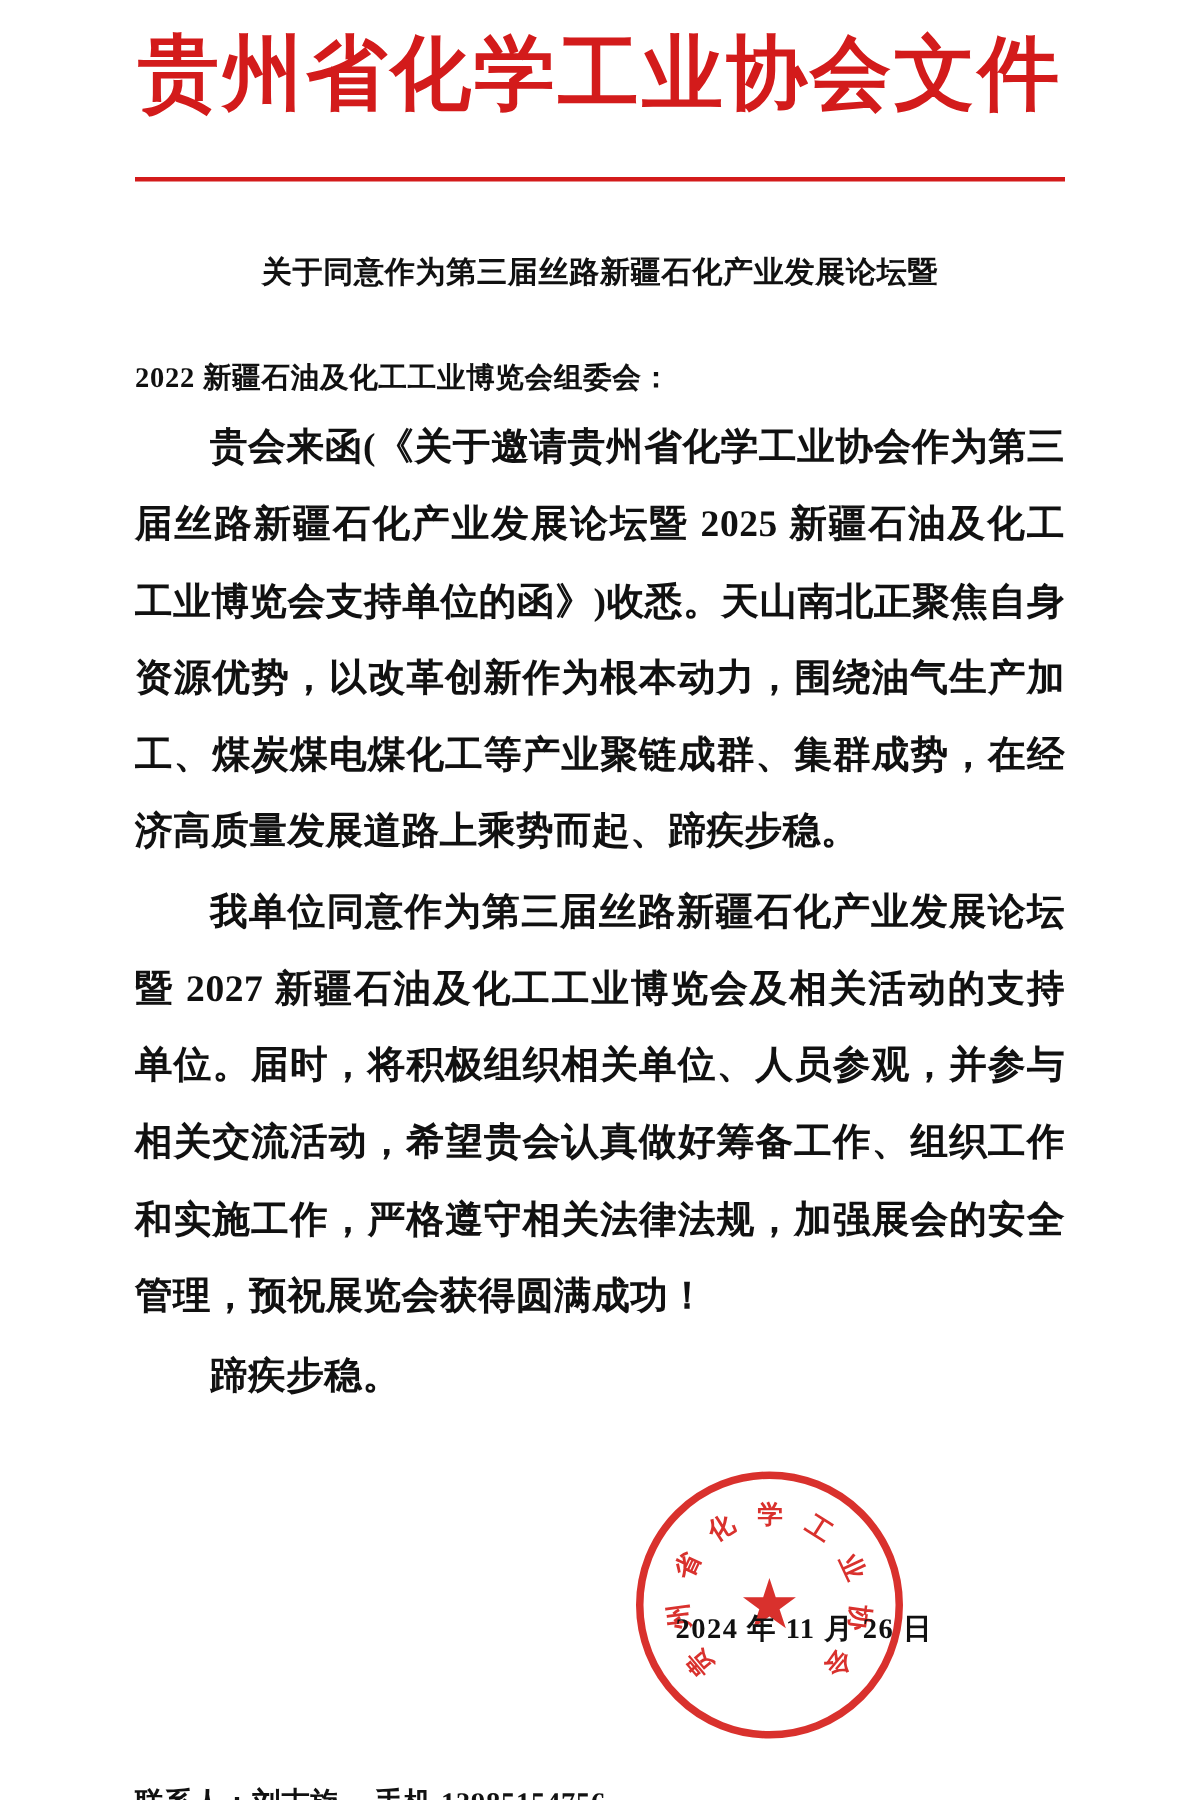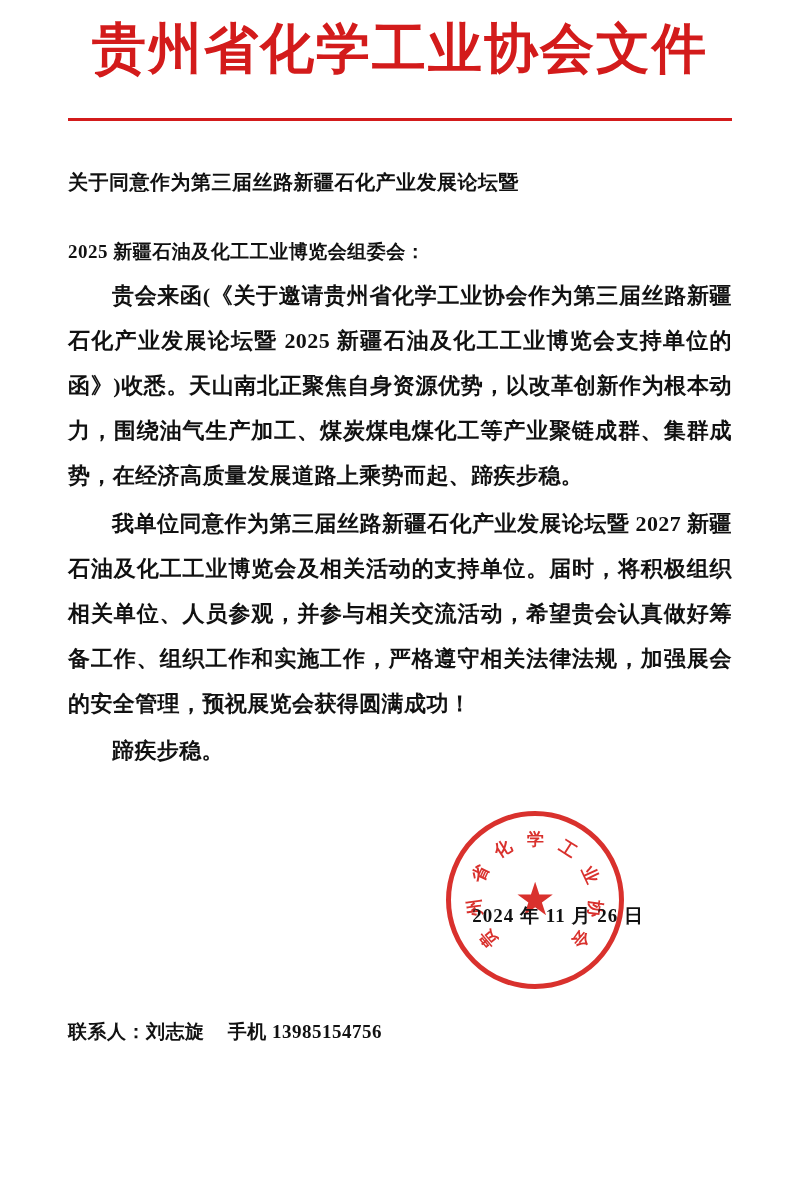--- a/index.html
+++ b/index.html
@@ -19,7 +19,7 @@
     width: 800px;
     height: 1200px;
     box-sizing: border-box;
-    padding: 0 68px;
+    padding: 0 90px;
   }
   .letterhead {
     text-align: center;

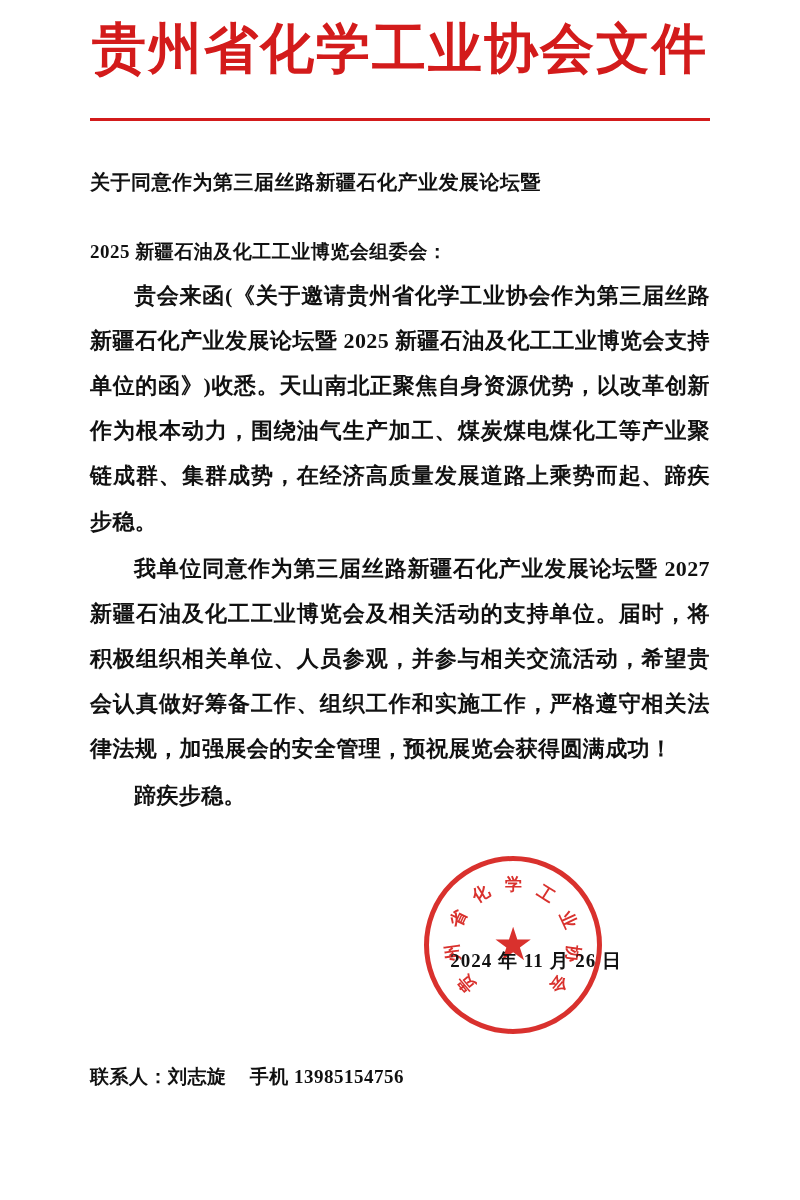--- a/index.html
+++ b/index.html
@@ -42,6 +42,7 @@
   }
   .doc-title {
     margin-top: 42px;
+    text-align: center;
     font-size: 20px;
     font-weight: bold;
     line-height: 1.9;

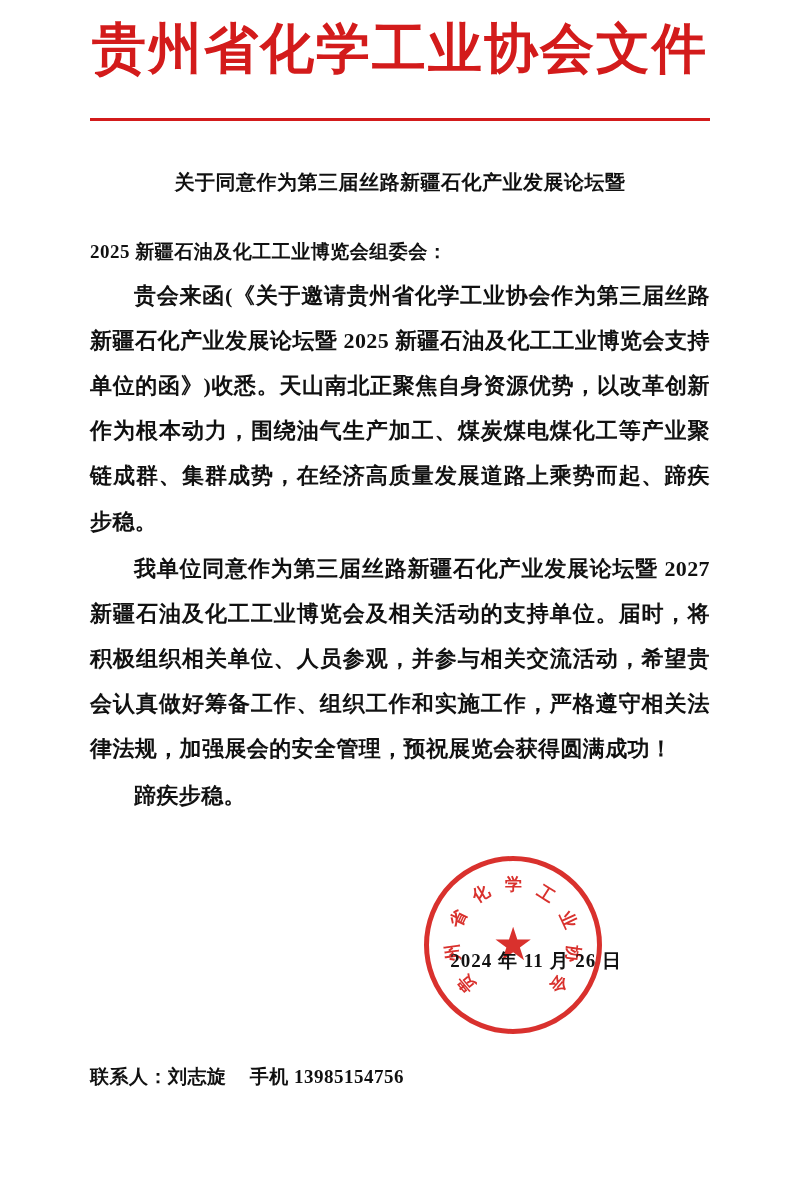--- a/index.html
+++ b/index.html
@@ -155,7 +155,7 @@
     <span class="line">关于同意作为第三届丝路新疆石化产业发展论坛暨</span>
   </div>
 
-  <div class="addressee">2025 新疆石油及化工工业博览会组委会：</div>
+  <div class="addressee">2022 新疆石油及化工工业博览会组委会：</div>
 
   <div class="body-text">
     <p>贵会来函(《关于邀请贵州省化学工业协会作为第三届丝路新疆石化产业发展论坛暨 2025 新疆石油及化工工业博览会支持单位的函》)收悉。天山南北正聚焦自身资源优势，以改革创新作为根本动力，围绕油气生产加工、煤炭煤电煤化工等产业聚链成群、集群成势，在经济高质量发展道路上乘势而起、蹄疾步稳。</p>

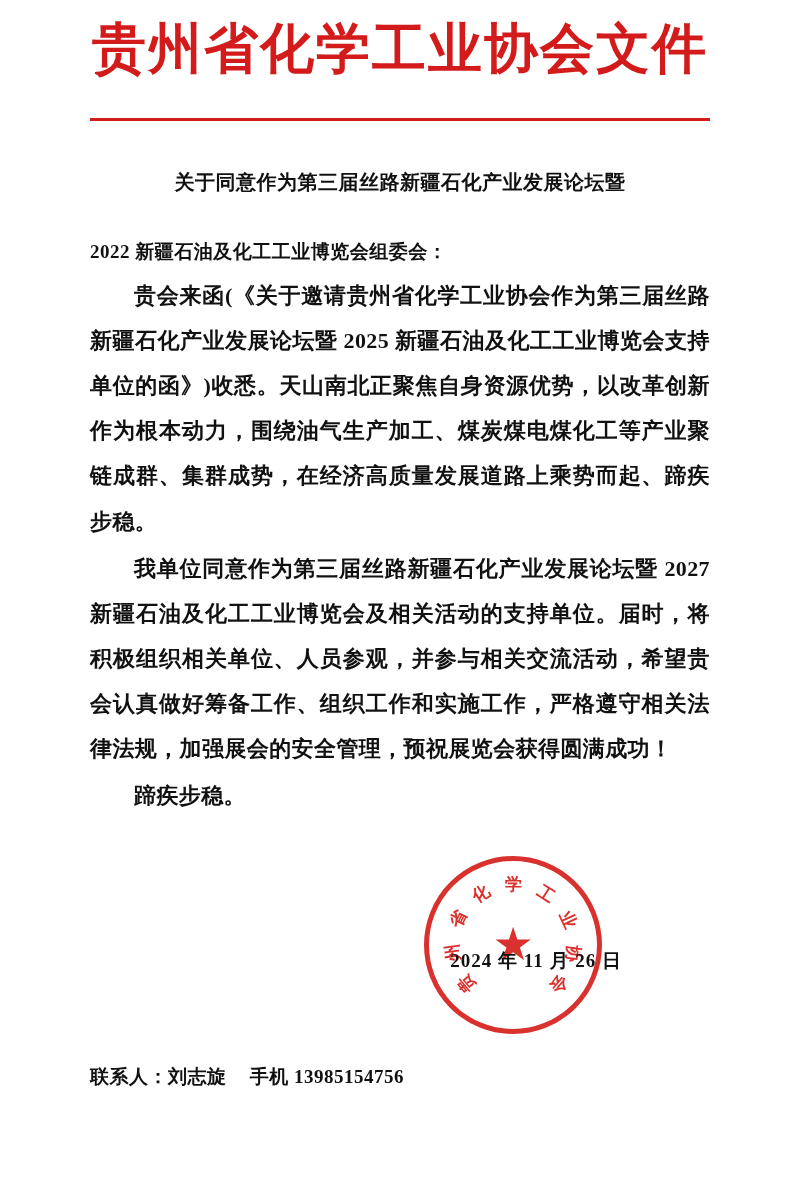--- a/index.html
+++ b/index.html
@@ -60,7 +60,7 @@
   }
   .body-text {
     margin-top: 8px;
-    font-size: 22px;
+    font-size: 25px;
     line-height: 2.05;
     text-align: justify;
     letter-spacing: 0.4px;

